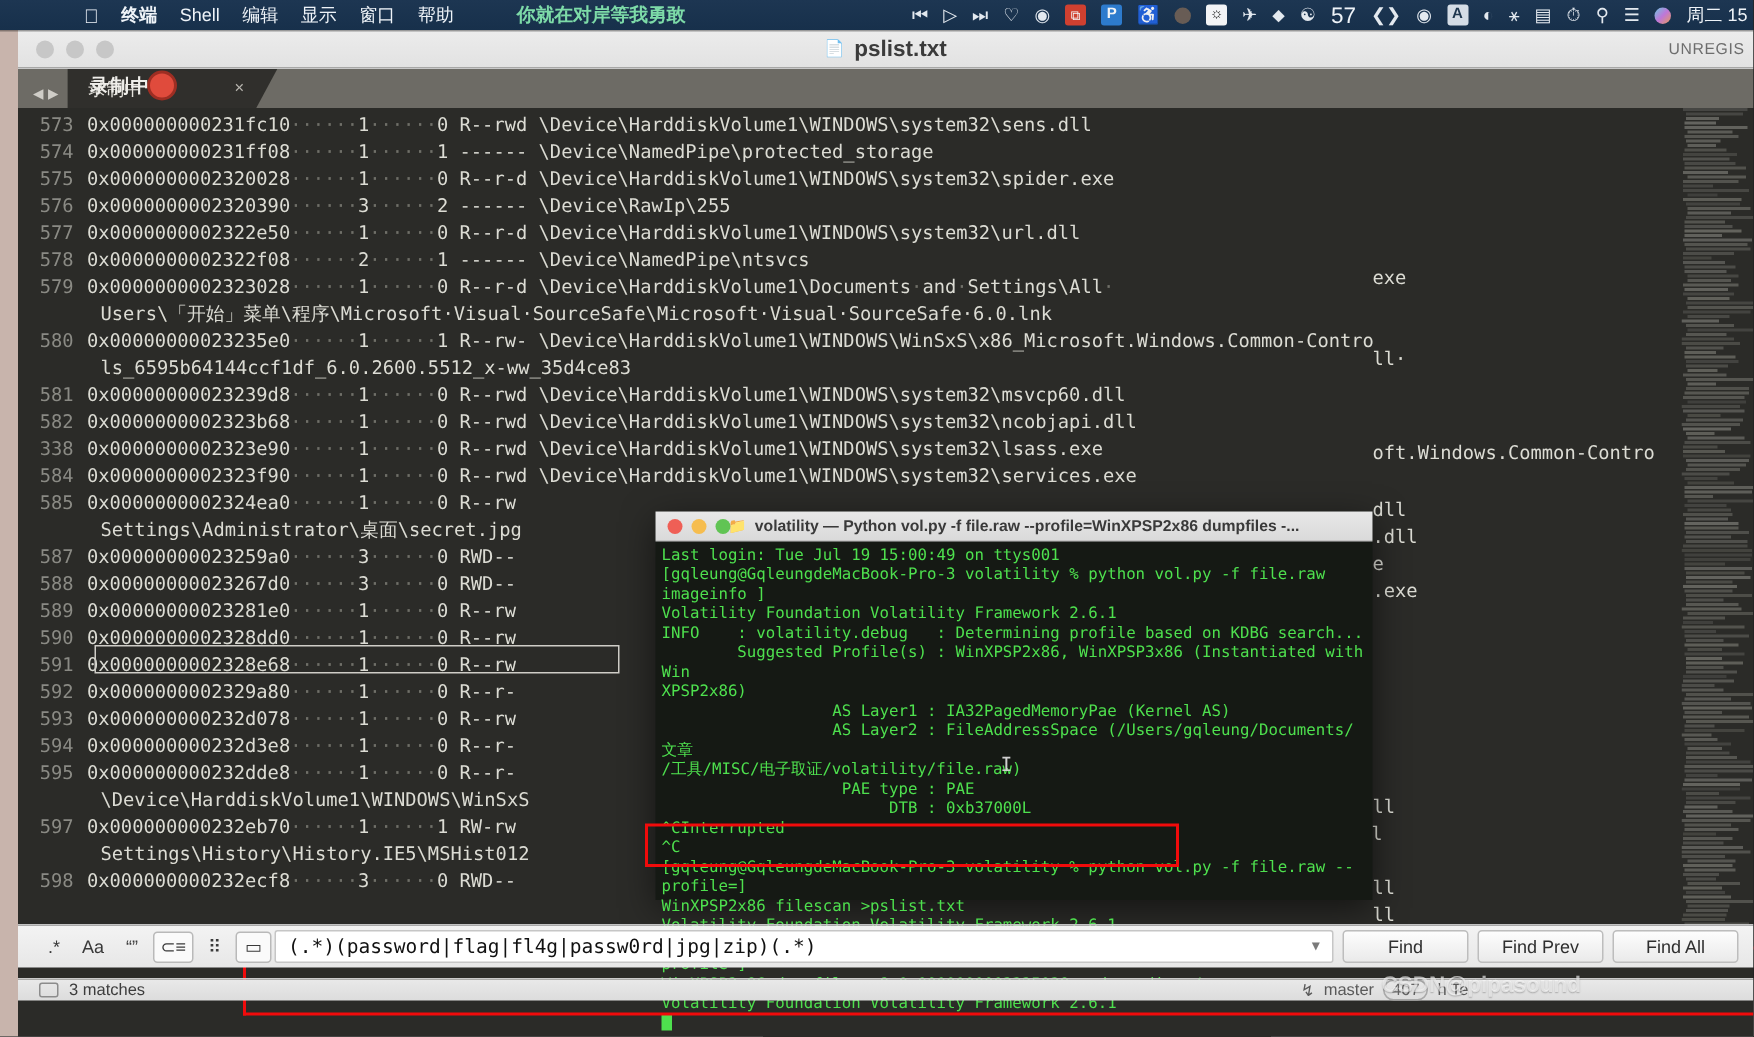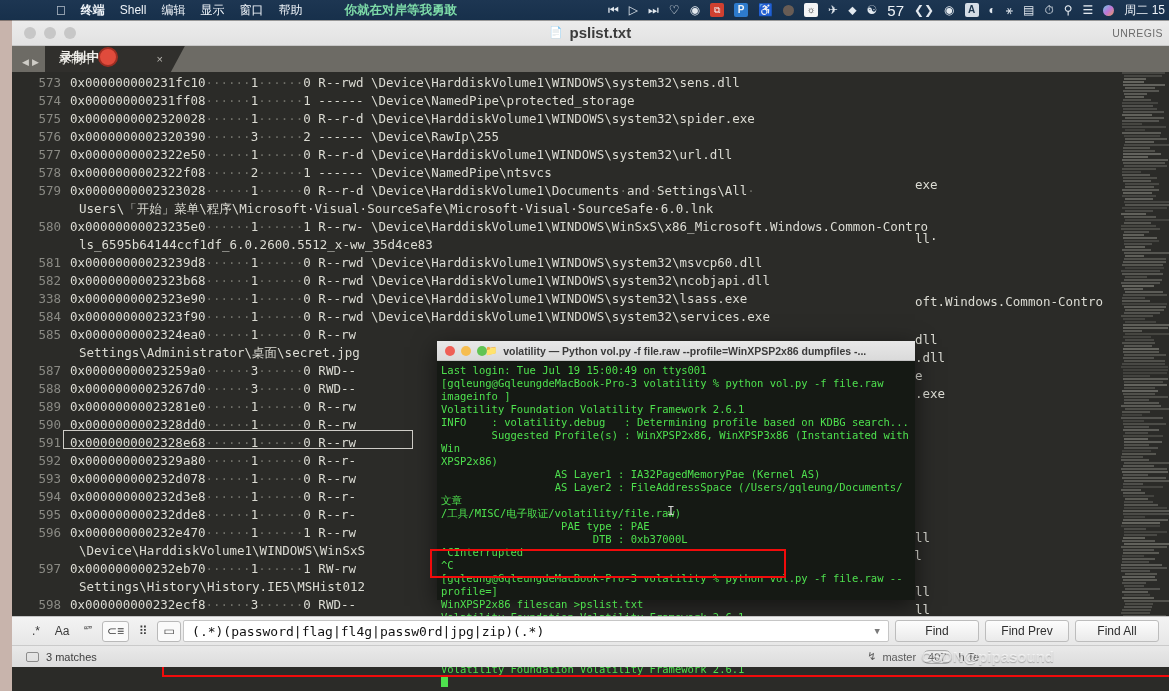--- a/index.html
+++ b/index.html
@@ -78,7 +78,7 @@
     font-size:12.5px; line-height:18px;
   }
   .gutter { position:absolute; left:0; top:0; width:46px; height:100%; background:#2b2b28; }
-  .lines { position:absolute; left:0; top:0; right:0; padding-top:2px;padding-left:12px; }
+  .lines { position:absolute; left:0; top:0; right:0; padding-top:2px; }
   .row { display:flex; height:18px; align-items:center; white-space:pre; }
   .row.hl { background:#3a3a35; }
   .ln { width:46px; text-align:right; padding-right:9px; color:#8a8a84; flex:0 0 46px; }

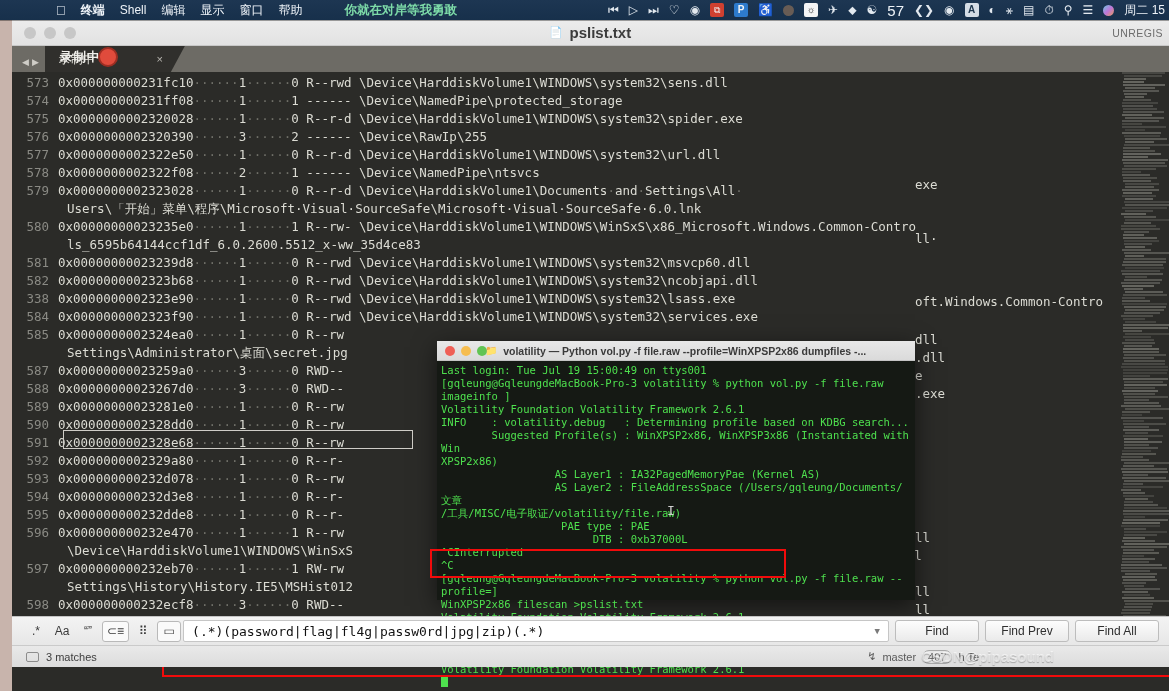--- a/index.html
+++ b/index.html
@@ -280,7 +280,6 @@
           <div class="row"><span class="ln">593</span><span class="txt">0x000000000232d078<span class="dots">······</span>1<span class="dots">······</span>0 R--rw </span></div>
           <div class="row"><span class="ln">594</span><span class="txt">0x000000000232d3e8<span class="dots">······</span>1<span class="dots">······</span>0 R--r- </span></div>
           <div class="row"><span class="ln">595</span><span class="txt">0x000000000232dde8<span class="dots">······</span>1<span class="dots">······</span>0 R--r- </span></div>
-          <div class="row"><span class="ln">596</span><span class="txt">0x000000000232e470<span class="dots">······</span>1<span class="dots">······</span>1 R--rw </span></div>
           <div class="row"><span class="cont">\Device\HarddiskVolume1\WINDOWS\WinSxS</span></div>
           <div class="row"><span class="ln">597</span><span class="txt">0x000000000232eb70<span class="dots">······</span>1<span class="dots">······</span>1 RW-rw </span></div>
           <div class="row"><span class="cont">Settings\History\History.IE5\MSHist012</span></div>

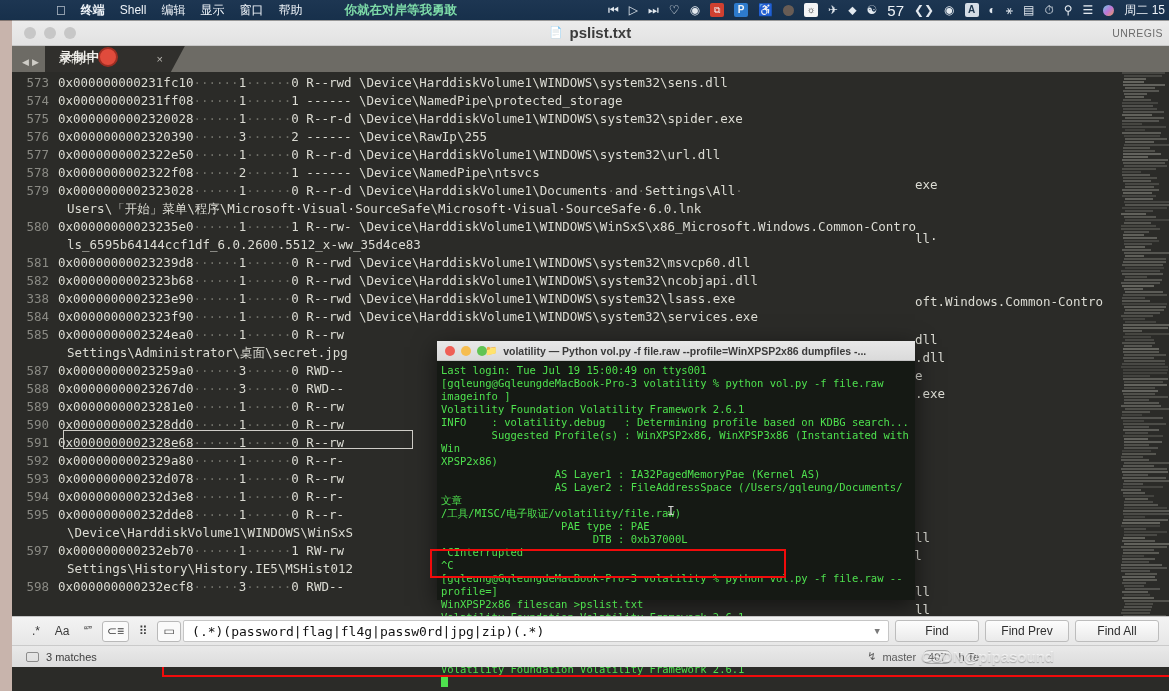--- a/index.html
+++ b/index.html
@@ -152,7 +152,7 @@
 
   
   .statusbar {
-    position:absolute; left:12px; bottom:24px; width:1157px; height:22px;
+    position:absolute; left:12px; bottom:24px; width:1157px; height:15px;
     background:linear-gradient(180deg,#e9e9e9,#dcdcdc); border-top:1px solid #cacaca;
     display:flex; align-items:center; z-index:50; font-size:11px; color:#3d3d3d;
   }

